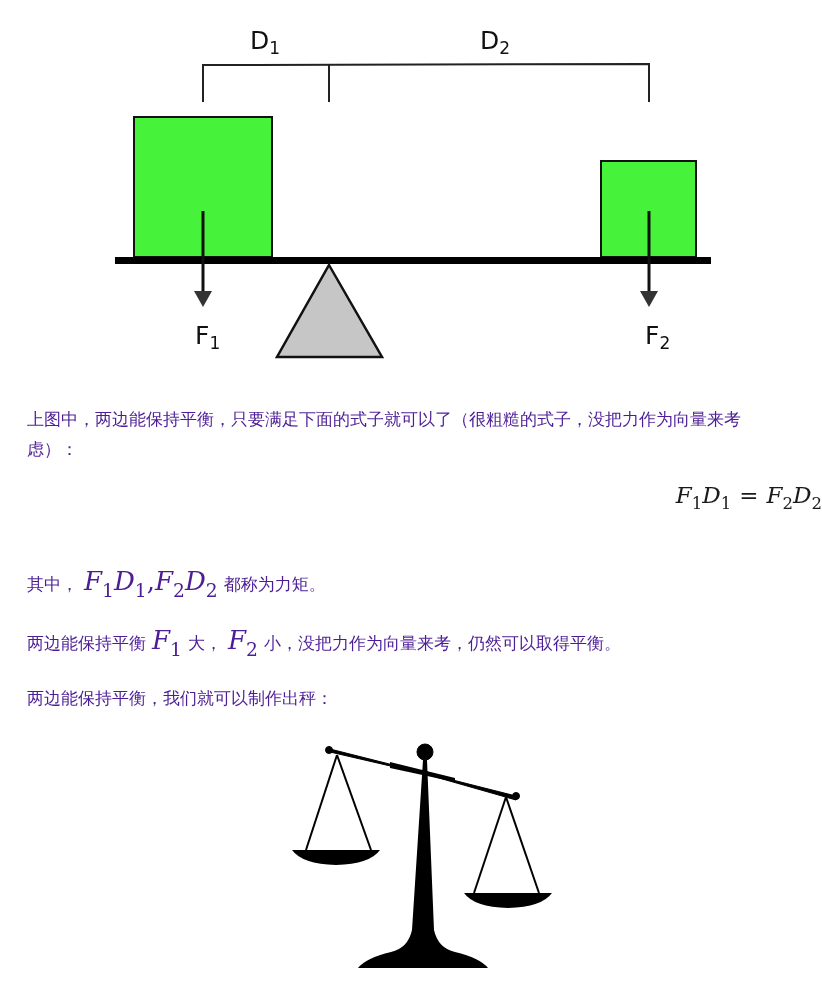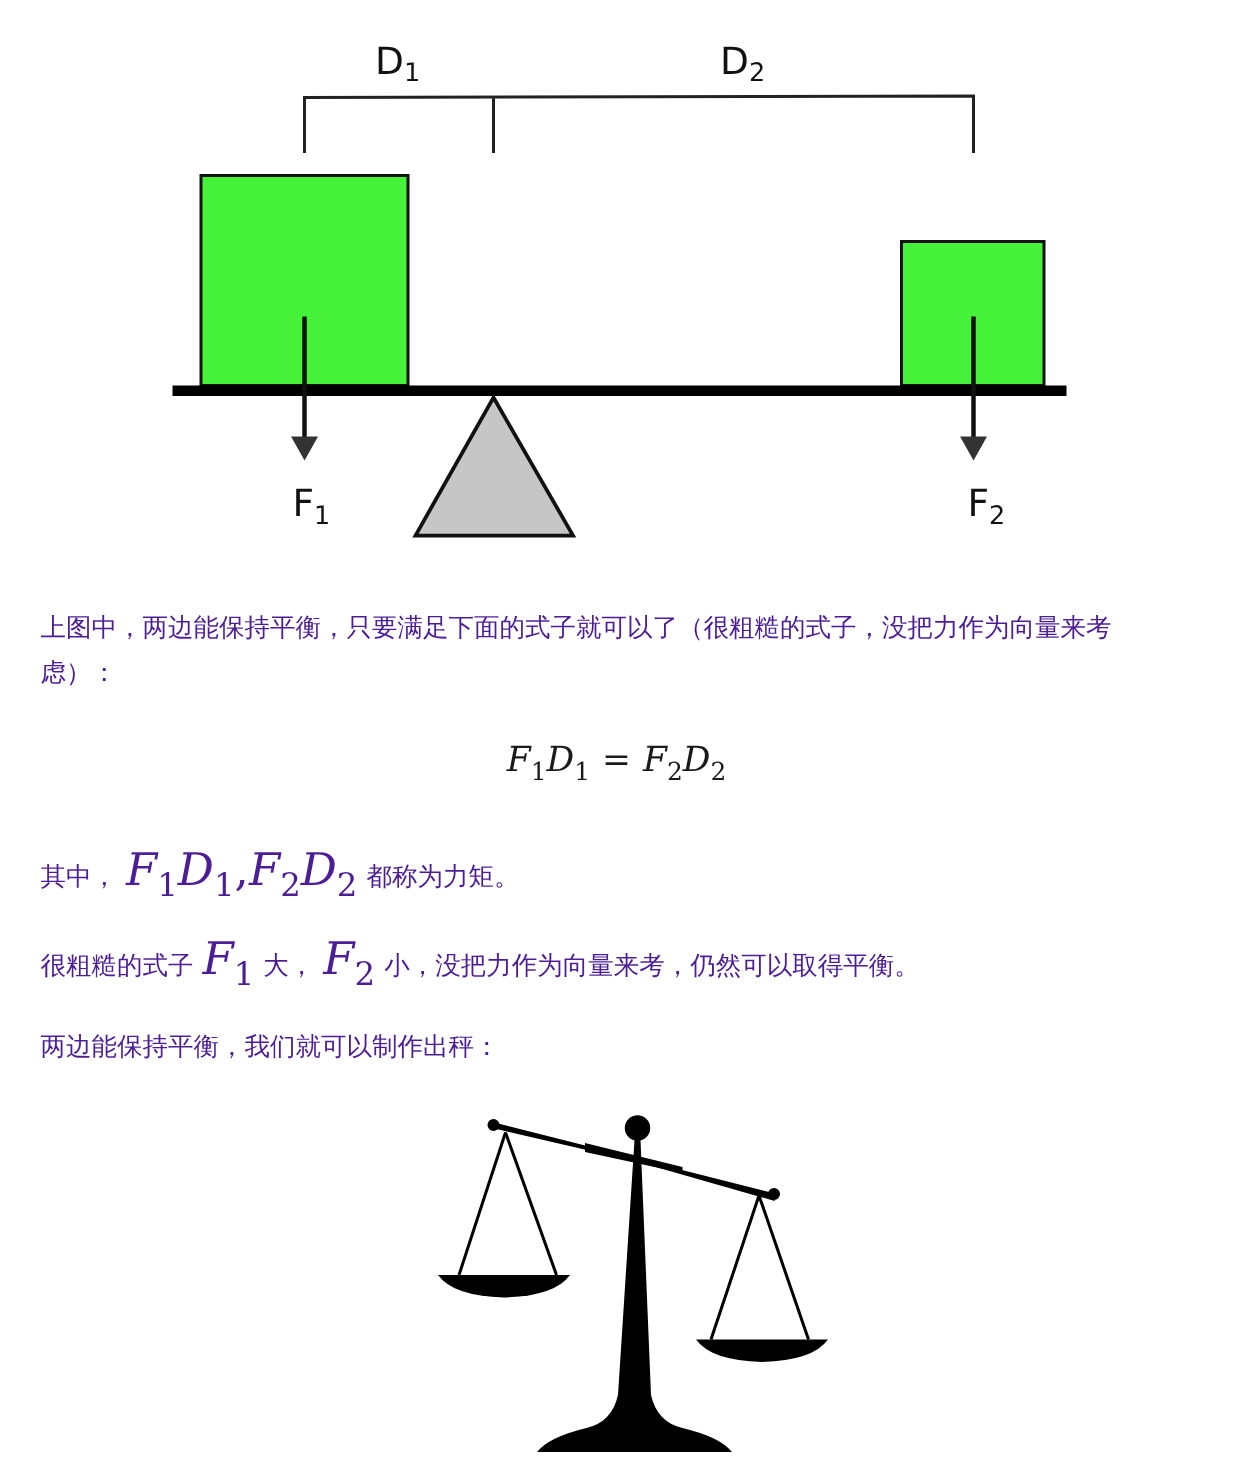--- a/index.html
+++ b/index.html
@@ -10,7 +10,7 @@
   .math { font-family: "DejaVu Serif", "Liberation Serif", serif; font-style: italic; }
   .math sub { font-style: normal; font-size: 0.72em; vertical-align: -0.35em; }
   .inline-math { font-size: 30px; padding: 0 6px; }
-  .display { position: absolute; left: 0; width: 822px; top: 494px; text-align: center; font-size: 23px; }
+  .display { position: absolute; left: 0; width: 822px; top: 482px; text-align: right; font-size: 23px; }
   .eq { font-style: normal; padding: 0 8px; }
 </style>
 </head>

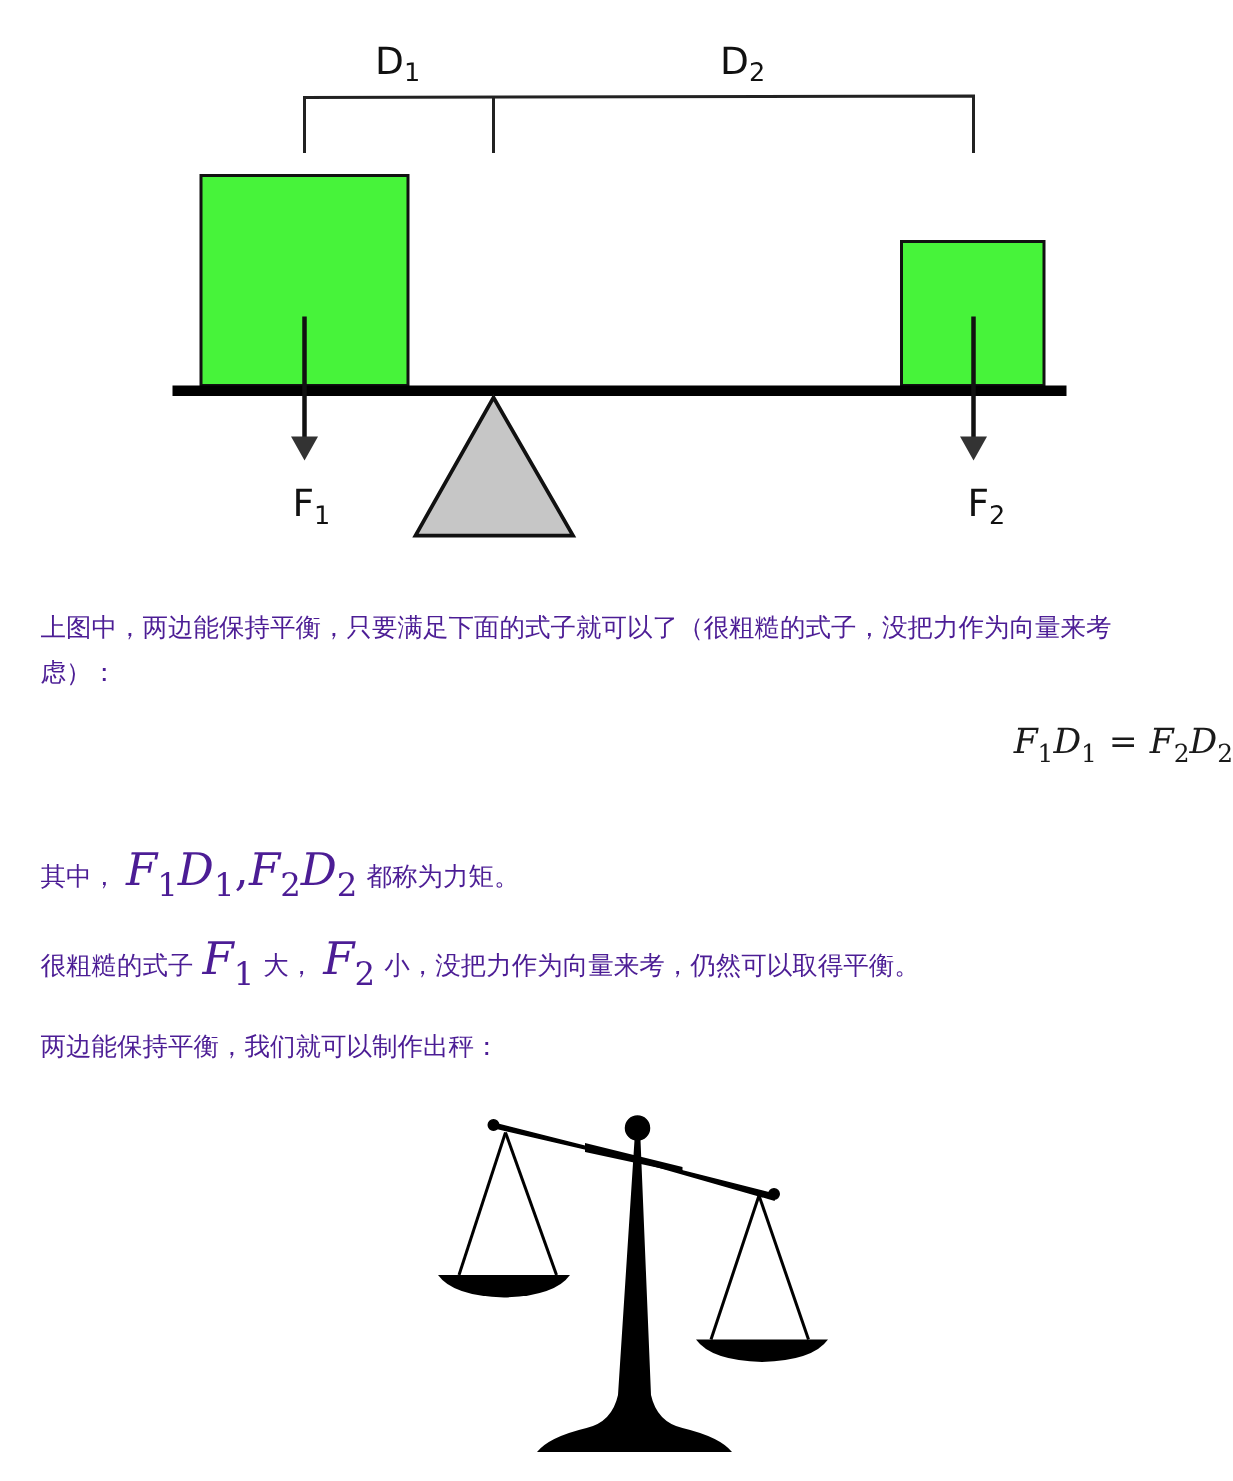--- a/index.html
+++ b/index.html
@@ -9,7 +9,7 @@
   .para { position: absolute; left: 27px; font-size: 17px; line-height: 30px; color: #4c1d95; }
   .math { font-family: "DejaVu Serif", "Liberation Serif", serif; font-style: italic; }
   .math sub { font-style: normal; font-size: 0.72em; vertical-align: -0.35em; }
-  .inline-math { font-size: 30px; padding: 0 6px; }
+  .inline-math { font-size: 26px; padding: 0 6px; }
   .display { position: absolute; left: 0; width: 822px; top: 482px; text-align: right; font-size: 23px; }
   .eq { font-style: normal; padding: 0 8px; }
 </style>

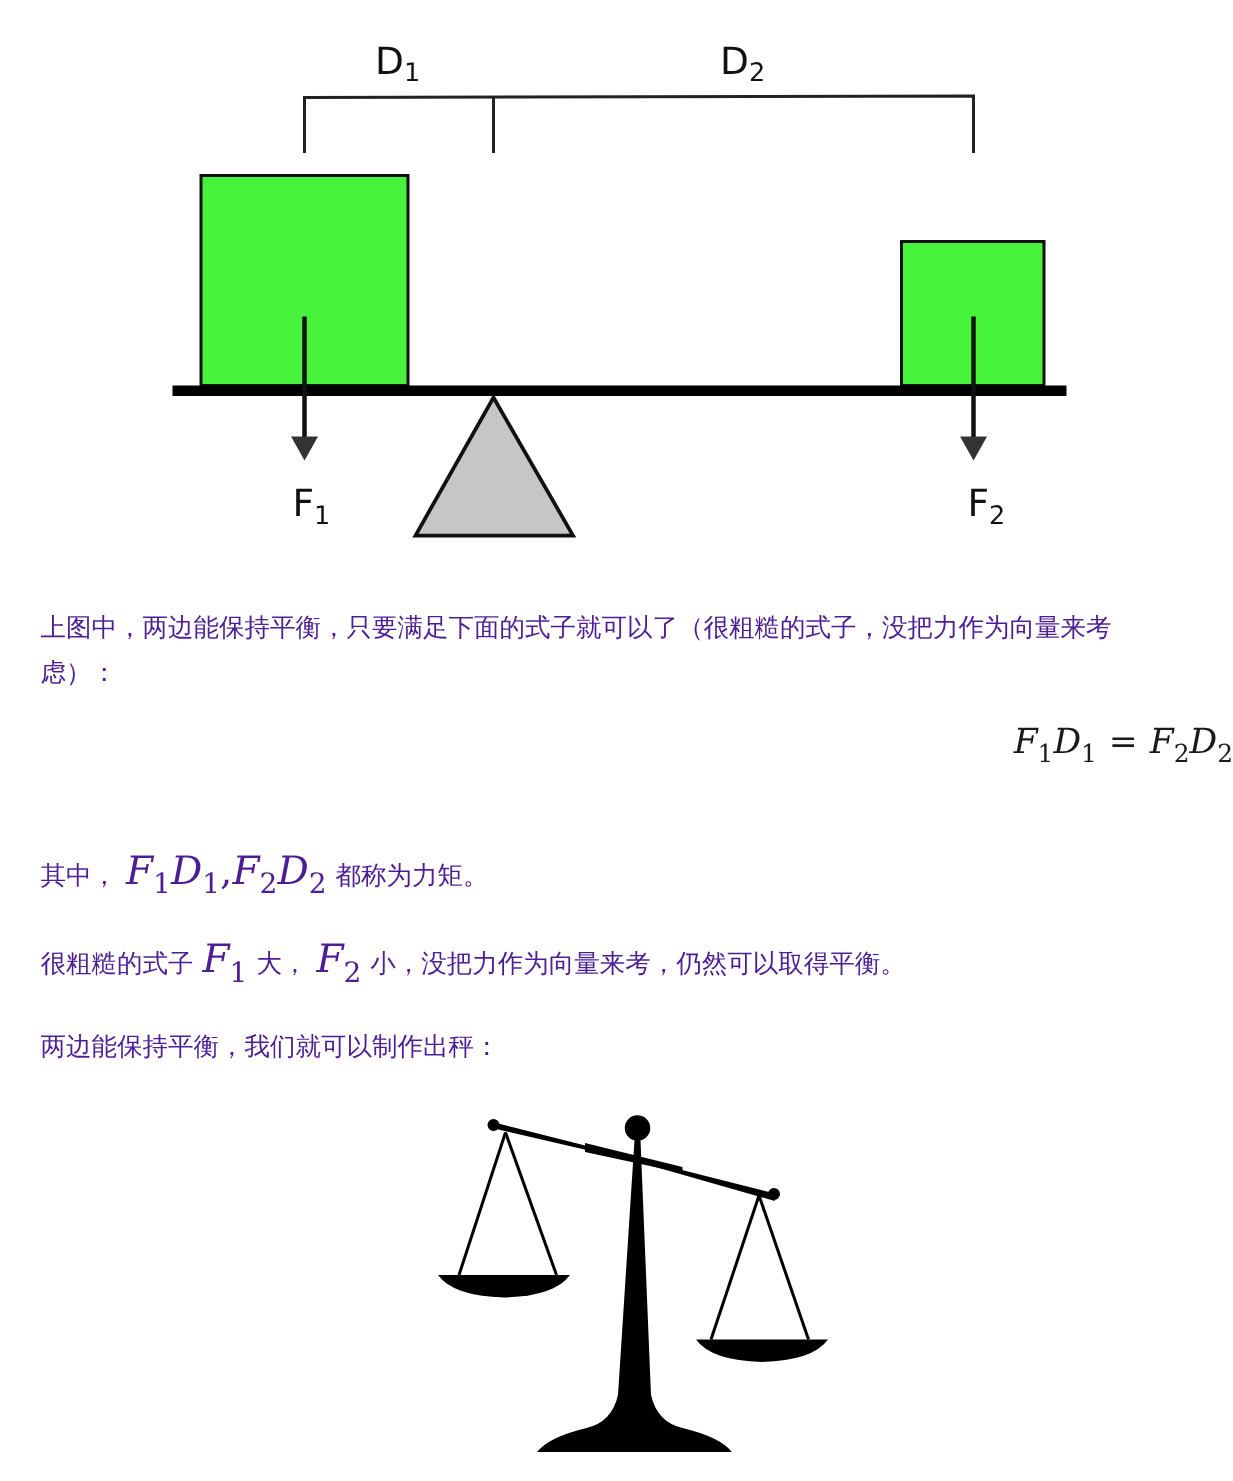--- a/index.html
+++ b/index.html
@@ -66,7 +66,7 @@
 </div>
 
 <div class="para" style="top:625px;">
-  <span>很粗糙的式子</span><span class="math inline-math"><span>F</span><sub>1</sub></span><span>大，</span><span class="math inline-math"><span>F</span><sub>2</sub></span><span>小，没把力作为向量来考，仍然可以取得平衡。</span>
+  <span>两边能保持平衡</span><span class="math inline-math"><span>F</span><sub>1</sub></span><span>大，</span><span class="math inline-math"><span>F</span><sub>2</sub></span><span>小，没把力作为向量来考，仍然可以取得平衡。</span>
 </div>
 
 <div class="para" style="top:683px;">

